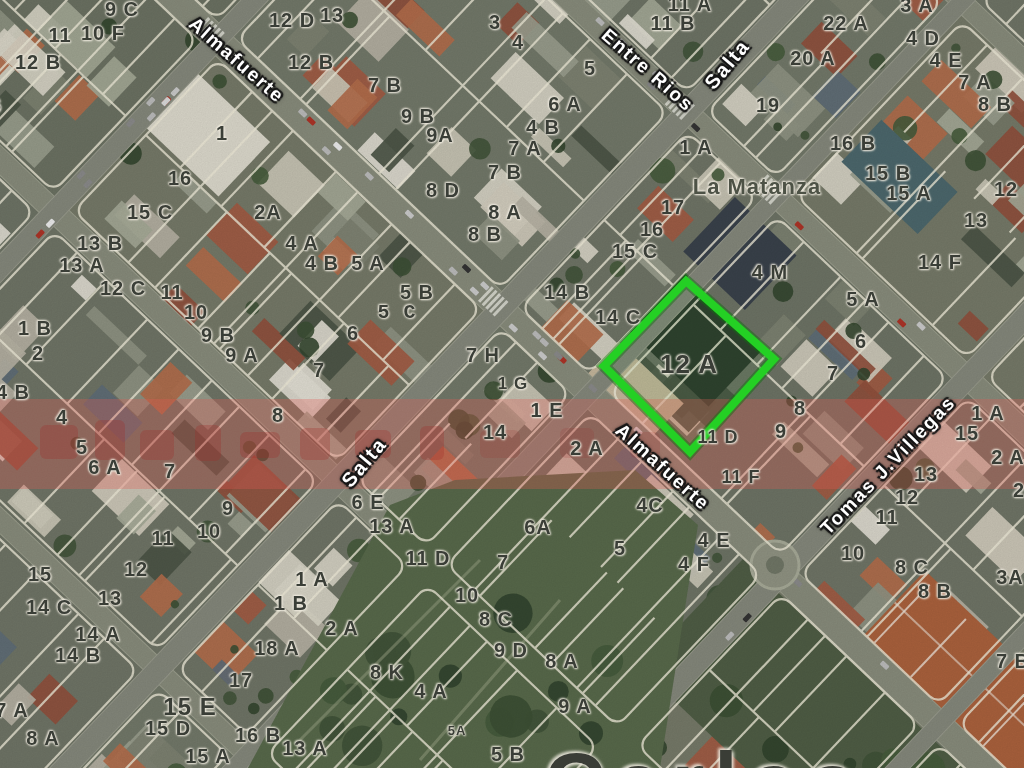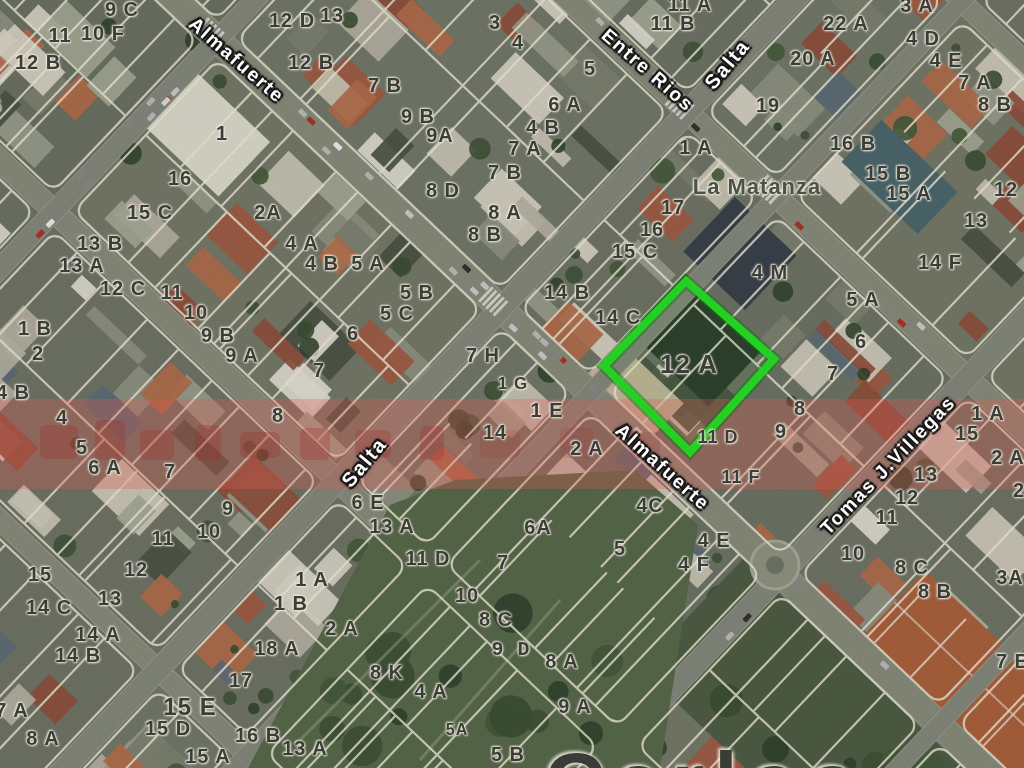--- a/index.html
+++ b/index.html
@@ -1718,7 +1718,7 @@
       <div class="plabel" style="left: 278px; top: 415px; font-size: 20px;">8</div>
       <div class="plabel" style="left: 368px; top: 263px; font-size: 20px;">5 A</div>
       <div class="plabel" style="left: 417px; top: 292px; font-size: 20px;">5 B</div>
-      <div class="plabel" style="left: 397px; top: 313px; font-size: 20px;">5 C</div>
+      <div class="plabel" style="left: 397px; top: 313px; font-size: 20px; font-family: Liberation Mono, monospace;">5 C</div>
       <div class="plabel" style="left: 353px; top: 333px; font-size: 20px;">6</div>
       <div class="plabel" style="left: 319px; top: 370px; font-size: 20px;">7</div>
       <div class="plabel" style="left: 495px; top: 22px; font-size: 20px;">3</div>

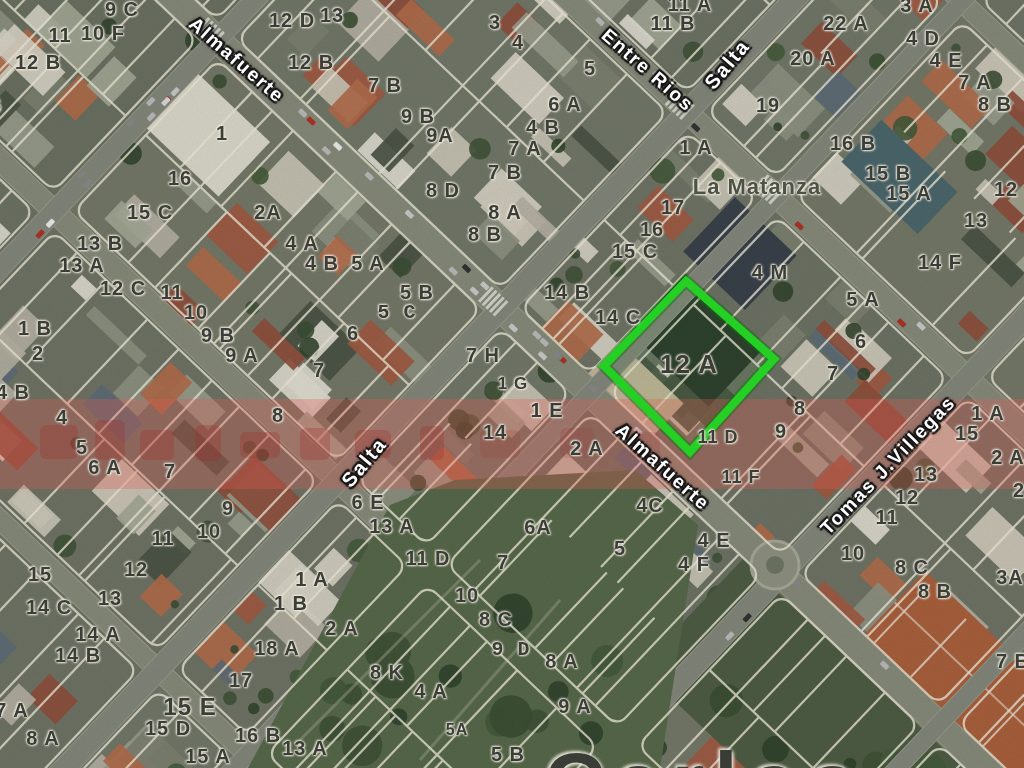--- a/index.html
+++ b/index.html
@@ -1808,7 +1808,7 @@
       <div class="plabel" style="left: 428px; top: 558px; font-size: 20px;">11 D</div>
       <div class="plabel" style="left: 467px; top: 595px; font-size: 20px;">10</div>
       <div class="plabel" style="left: 496px; top: 619px; font-size: 20px;">8 C</div>
-      <div class="plabel" style="left: 511px; top: 650px; font-size: 20px; font-family: Liberation Mono, monospace;">9 D</div>
+      <div class="plabel" style="left: 511px; top: 650px; font-size: 20px;">9 D</div>
       <div class="plabel" style="left: 562px; top: 661px; font-size: 20px;">8 A</div>
       <div class="plabel" style="left: 575px; top: 706px; font-size: 20px;">9 A</div>
       <div class="plabel" style="left: 387px; top: 672px; font-size: 20px;">8 K</div>

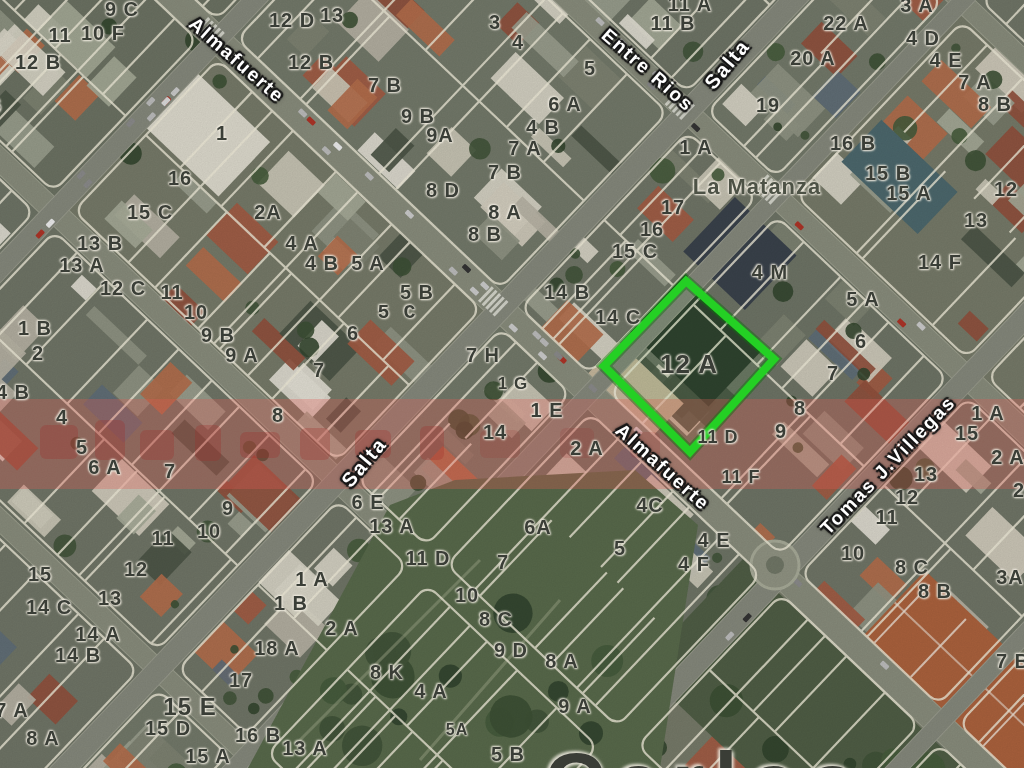--- a/index.html
+++ b/index.html
@@ -1813,7 +1813,7 @@
       <div class="plabel" style="left: 575px; top: 706px; font-size: 20px;">9 A</div>
       <div class="plabel" style="left: 387px; top: 672px; font-size: 20px;">8 K</div>
       <div class="plabel" style="left: 431px; top: 691px; font-size: 20px;">4 A</div>
-      <div class="plabel" style="left: 457px; top: 730px; font-size: 16px;">5A</div>
+      <div class="plabel" style="left: 457px; top: 730px; font-size: 13px;">5A</div>
       <div class="plabel" style="left: 508px; top: 754px; font-size: 20px;">5 B</div>
       <div class="plabel" style="left: 538px; top: 527px; font-size: 20px;">6A</div>
       <div class="plabel" style="left: 503px; top: 562px; font-size: 20px;">7</div>

